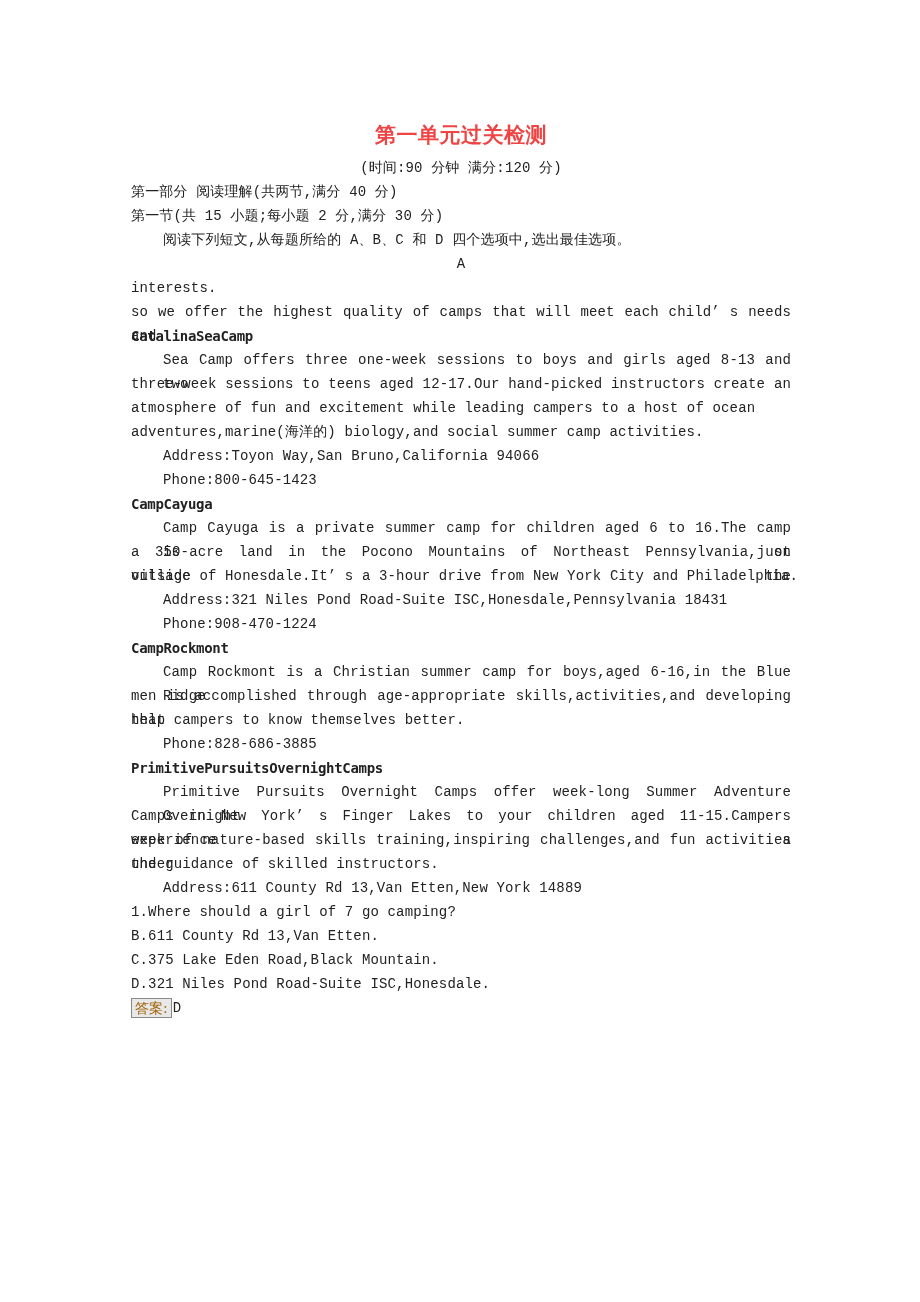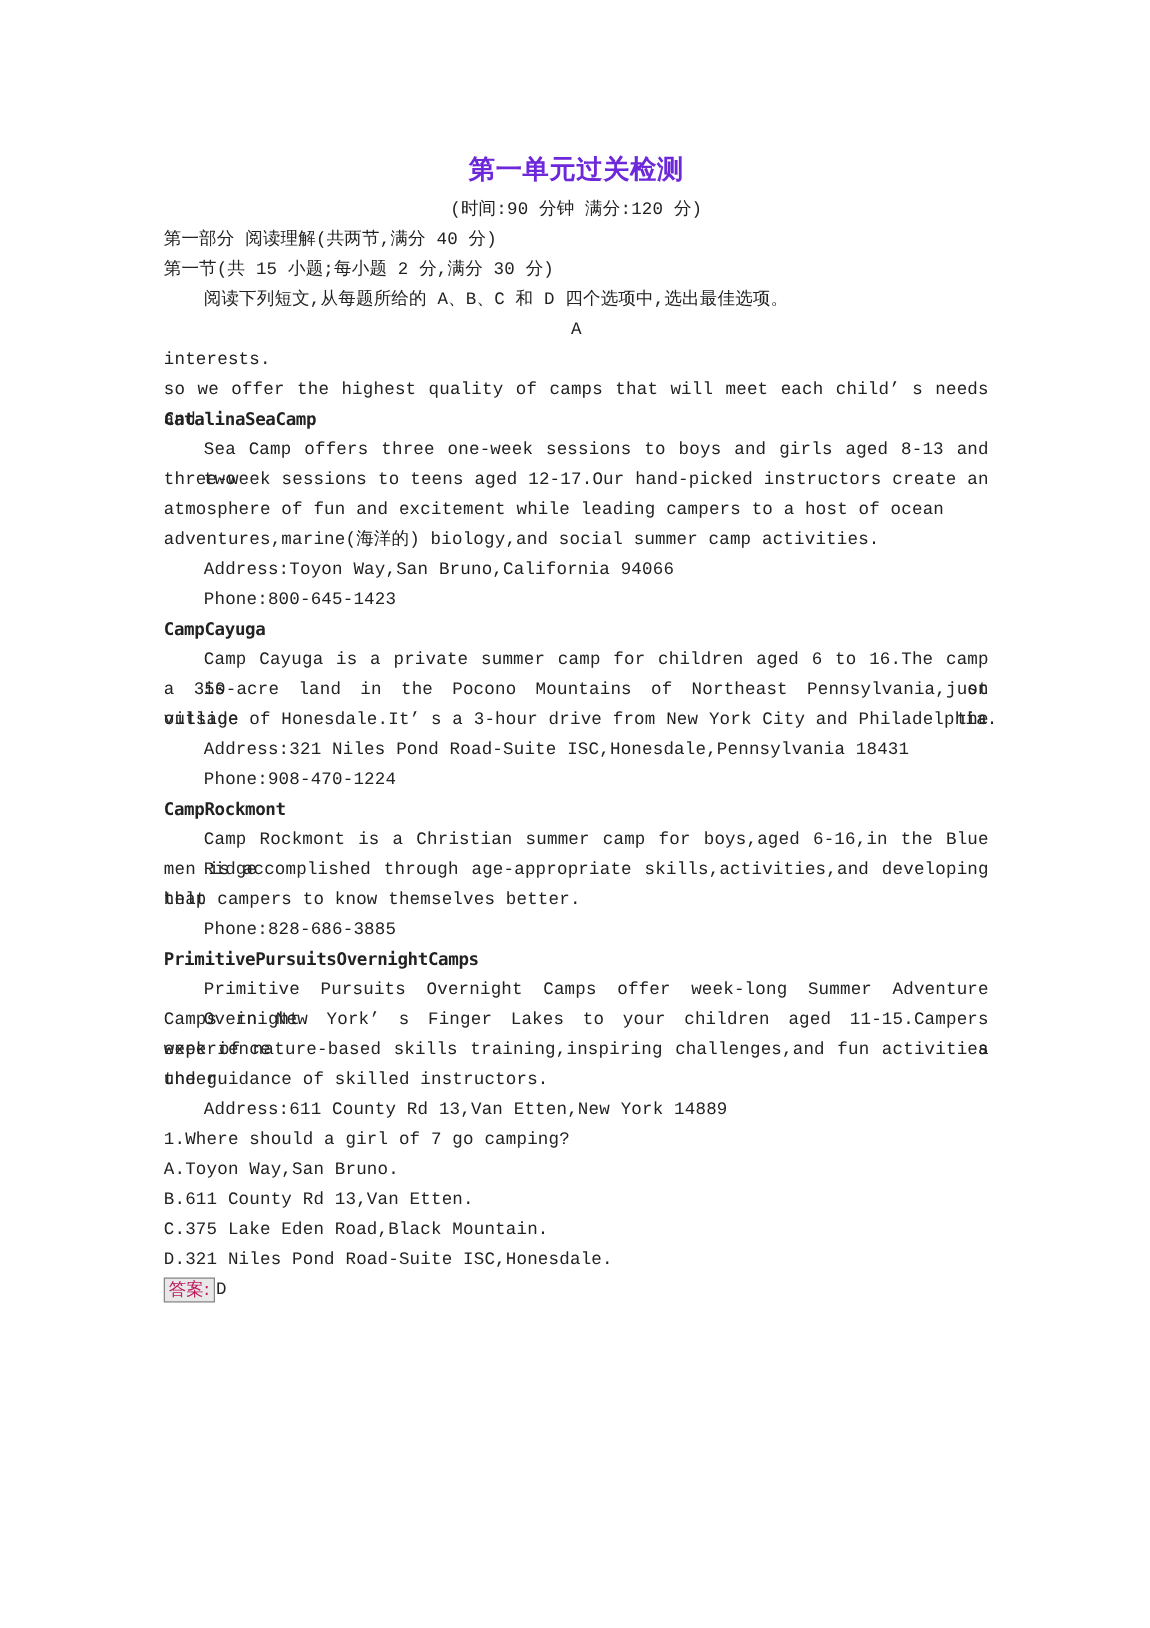--- a/index.html
+++ b/index.html
@@ -10,7 +10,7 @@
   }
   .page { position: absolute; left: 131px; top: 118px; width: 660px; }
   .title {
-    text-align: center; color: #6d28d9; font-size: 21px; font-weight: bold;
+    text-align: center; color: #ef4444; font-size: 21px; font-weight: bold;
     height: 34px; line-height: 34px; margin-bottom: 4px;
     font-family: "DejaVu Sans", "Liberation Sans", sans-serif;
     letter-spacing: 0.5px;

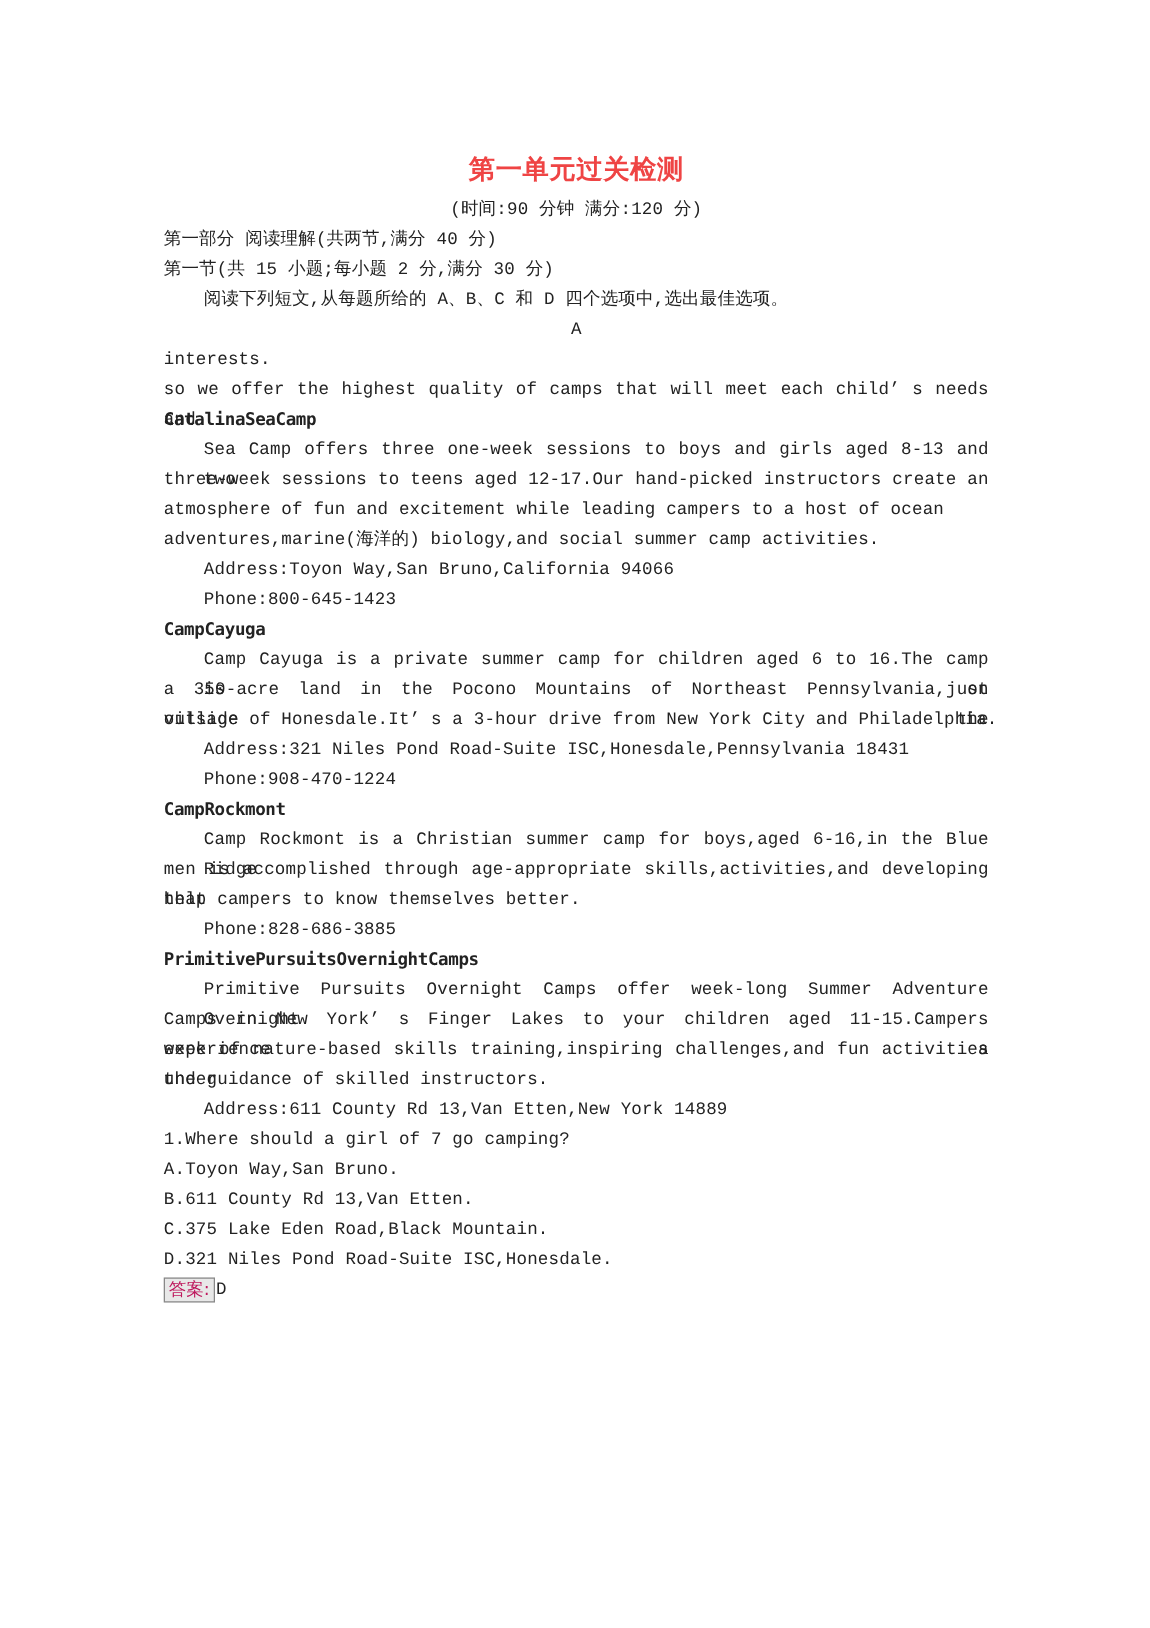--- a/index.html
+++ b/index.html
@@ -91,7 +91,6 @@
 
   <div>
     <div class="line">1.Where should a girl of 7 go camping?</div>
-    <div class="line">A.Toyon Way,San Bruno.</div>
     <div class="line">B.611 County Rd 13,Van Etten.</div>
     <div class="line">C.375 Lake Eden Road,Black Mountain.</div>
     <div class="line">D.321 Niles Pond Road-Suite ISC,Honesdale.</div>

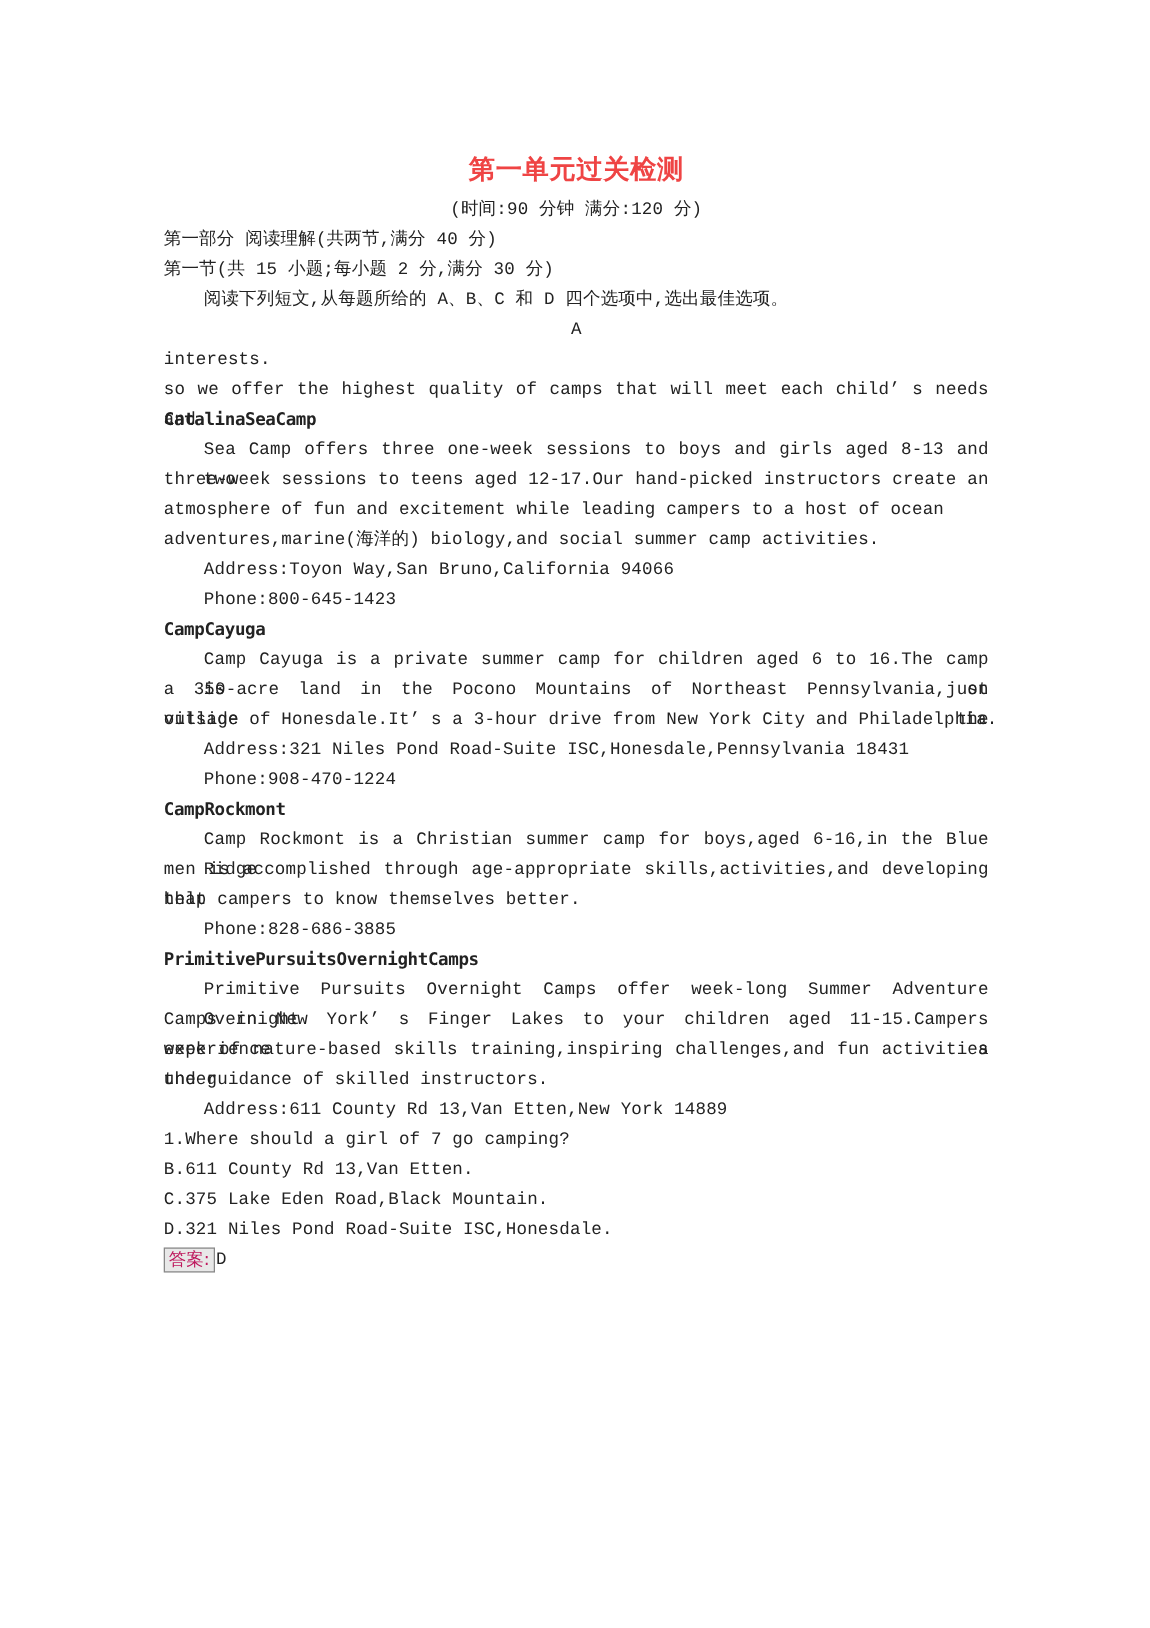--- a/index.html
+++ b/index.html
@@ -32,7 +32,7 @@
     font-family: "Liberation Mono", "DejaVu Sans Mono", monospace; display: flex; align-items: center; }
   .answer-label {
     display: inline-block; background: #e8e8e8; border: 1px solid #888888;
-    color: #be185d; font-size: 14px; line-height: 18px; padding: 0 3px;
+    color: #a16207; font-size: 14px; line-height: 18px; padding: 0 3px;
     font-family: "DejaVu Sans", "Liberation Sans", sans-serif;
   }
   .answer-value { margin-left: 1px; }

